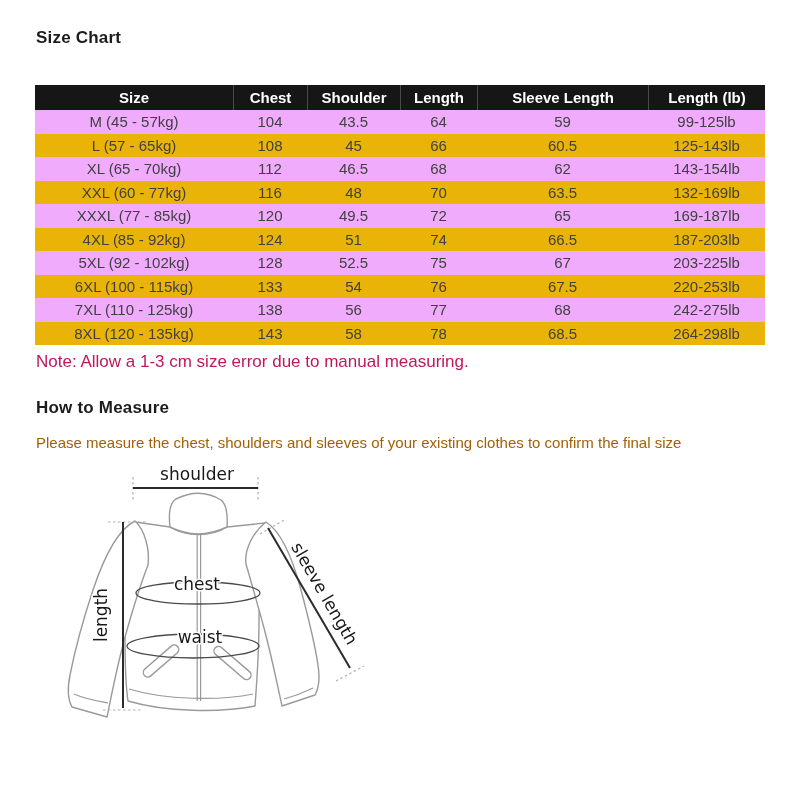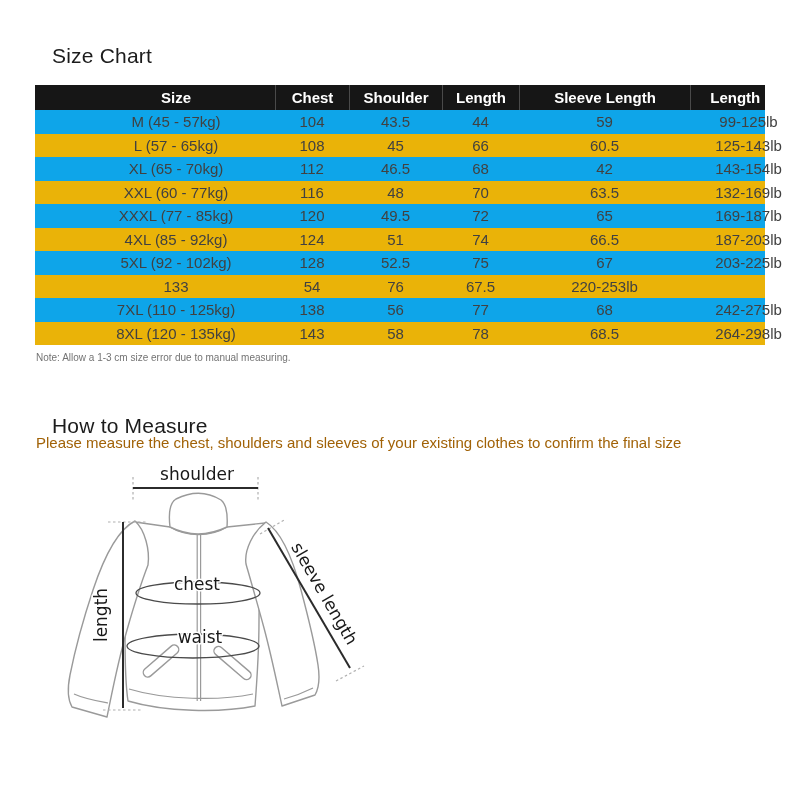--- a/index.html
+++ b/index.html
@@ -8,8 +8,8 @@
     font-family:"Liberation Sans","DejaVu Sans",sans-serif;color:#3f3f3f;
   }
   .h1{
-    position:absolute;left:36px;font-size:21px;font-weight:normal;color:#1c1c1c;
-    letter-spacing:0.2px;margin:16px;
+    position:absolute;left:36px;font-size:17px;font-weight:bold;color:#1c1c1c;
+    letter-spacing:0.2px;margin:0;
   }
   .title{top:28px;}
   .unit{

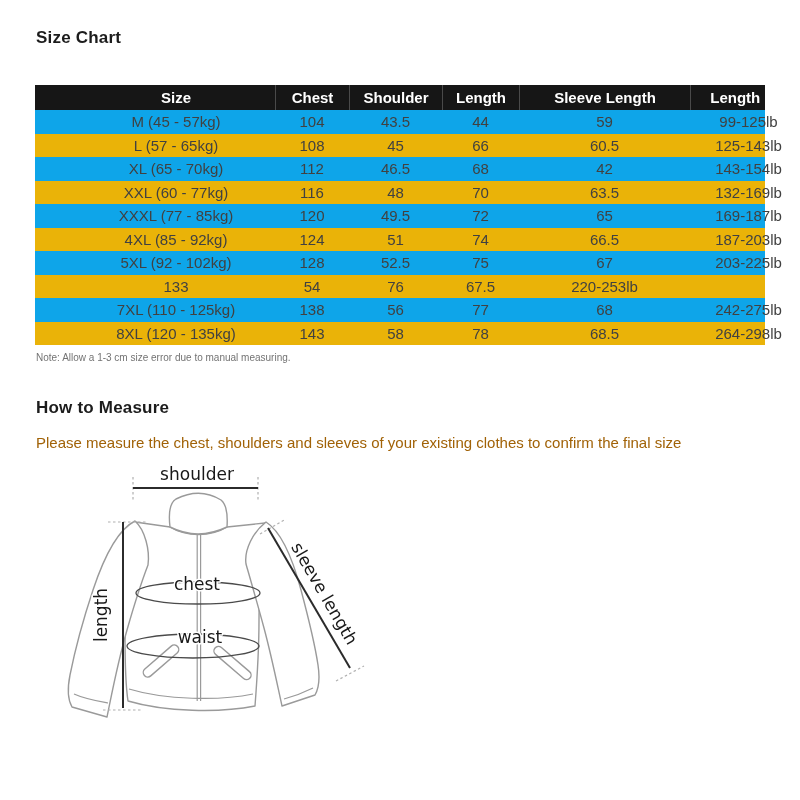--- a/index.html
+++ b/index.html
@@ -21,7 +21,6 @@
   .thead,.trow{
     display:grid;
     grid-template-columns:198px 74px 93px 77px 171px 117px;
-    padding-left:42px;
   }
   .thead{
     background:#161616;color:#ffffff;height:25px;

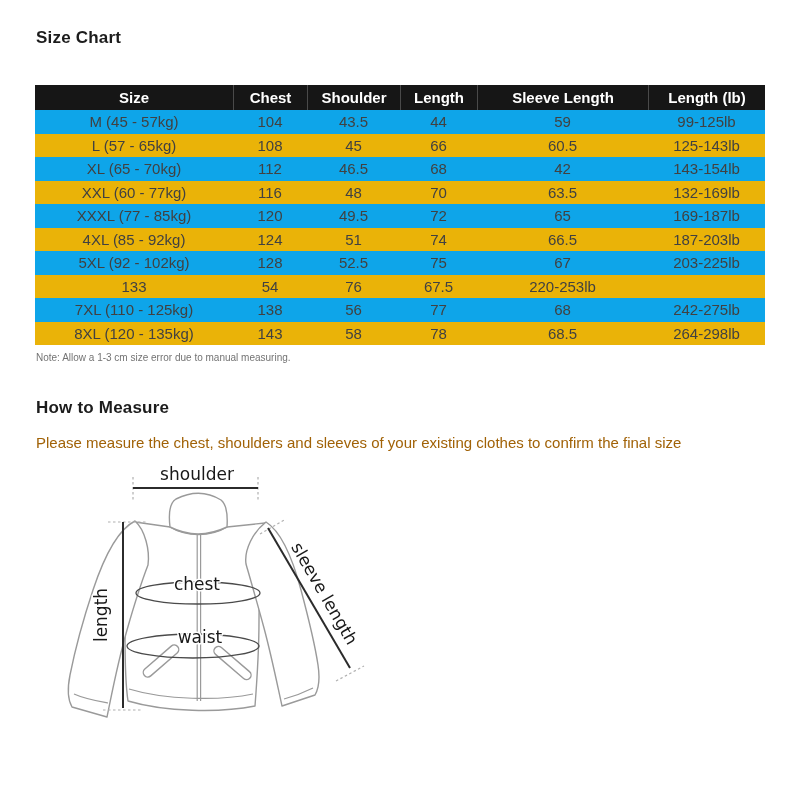--- a/index.html
+++ b/index.html
@@ -30,7 +30,7 @@
     white-space:nowrap;overflow:hidden;
   }
   .th + .th{border-left:1px solid #4a4a4a;}
-  .trow{height:23.5px;background:#0ea5e9;}
+  .trow{height:23.5px;background:#f0abfc;}
   .trow.alt{background:#eab308;}
   .td{
     line-height:23.5px;text-align:center;color:#414141;white-space:nowrap;overflow:hidden;

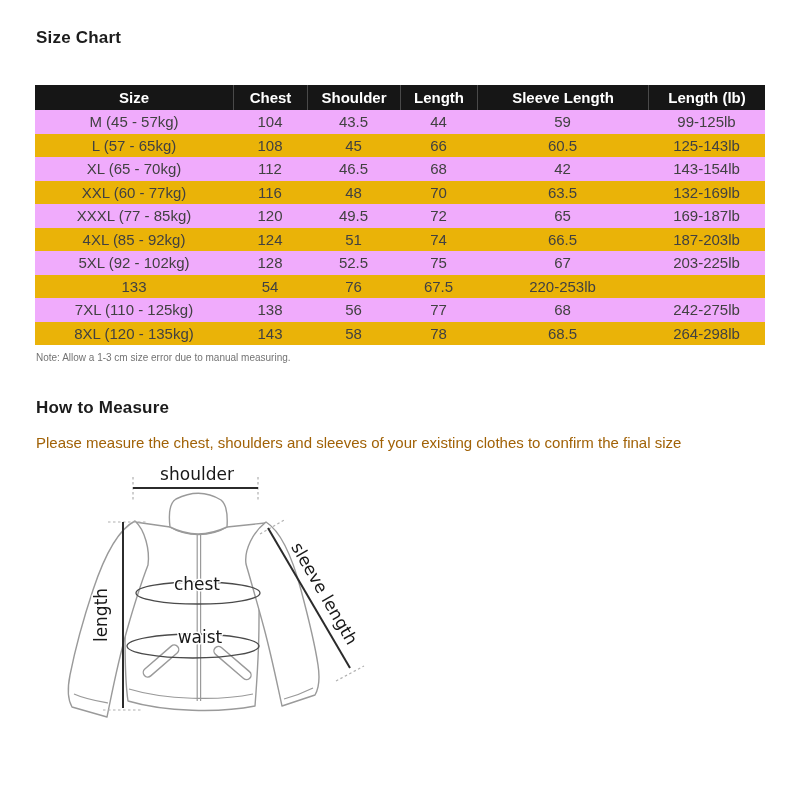--- a/index.html
+++ b/index.html
@@ -77,7 +77,7 @@
           <div class="td">M (45 - 57kg)</div>
           <div class="td">104</div>
           <div class="td">43.5</div>
-          <div class="td">44</div>
+          <div class="td">64</div>
           <div class="td">59</div>
           <div class="td">99-125lb</div>
         </div>

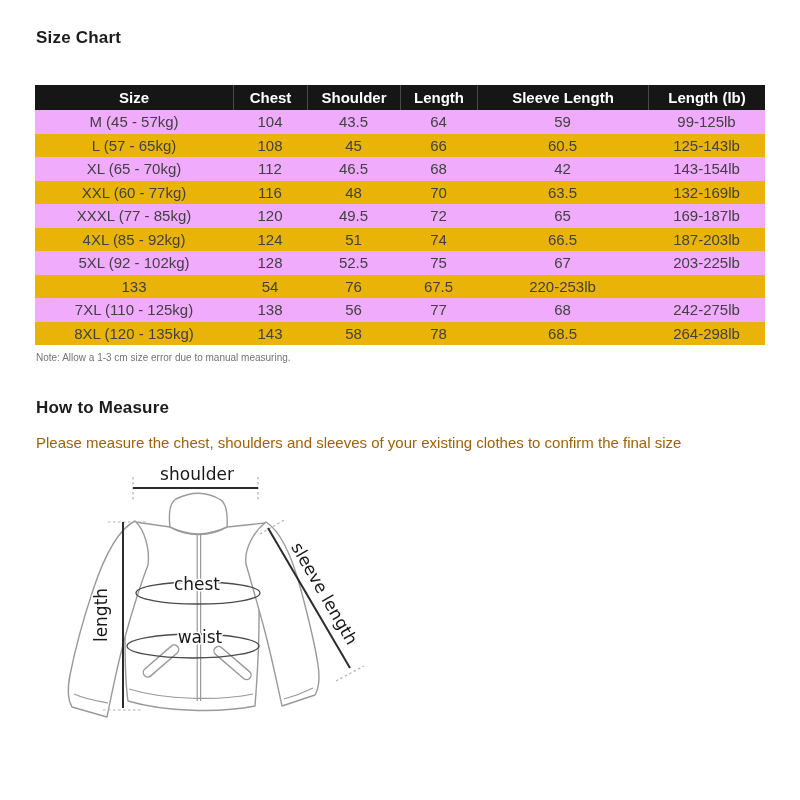--- a/index.html
+++ b/index.html
@@ -94,7 +94,7 @@
           <div class="td">112</div>
           <div class="td">46.5</div>
           <div class="td">68</div>
-          <div class="td">42</div>
+          <div class="td">62</div>
           <div class="td">143-154lb</div>
         </div>
         <div class="trow alt">

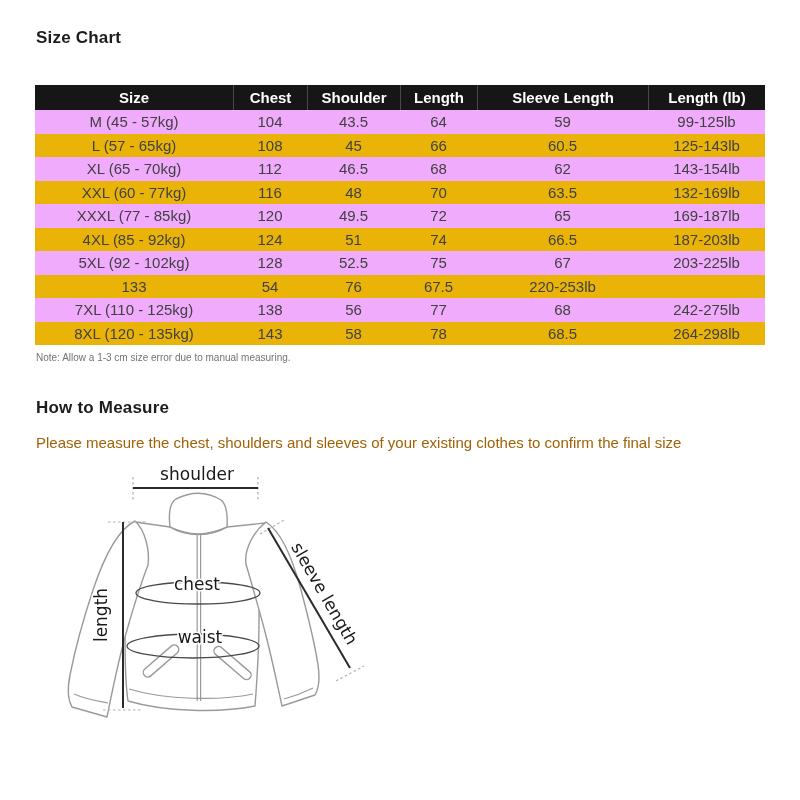--- a/index.html
+++ b/index.html
@@ -130,6 +130,7 @@
           <div class="td">203-225lb</div>
         </div>
         <div class="trow alt">
+          <div class="td">6XL (100 - 115kg)</div>
           <div class="td">133</div>
           <div class="td">54</div>
           <div class="td">76</div>

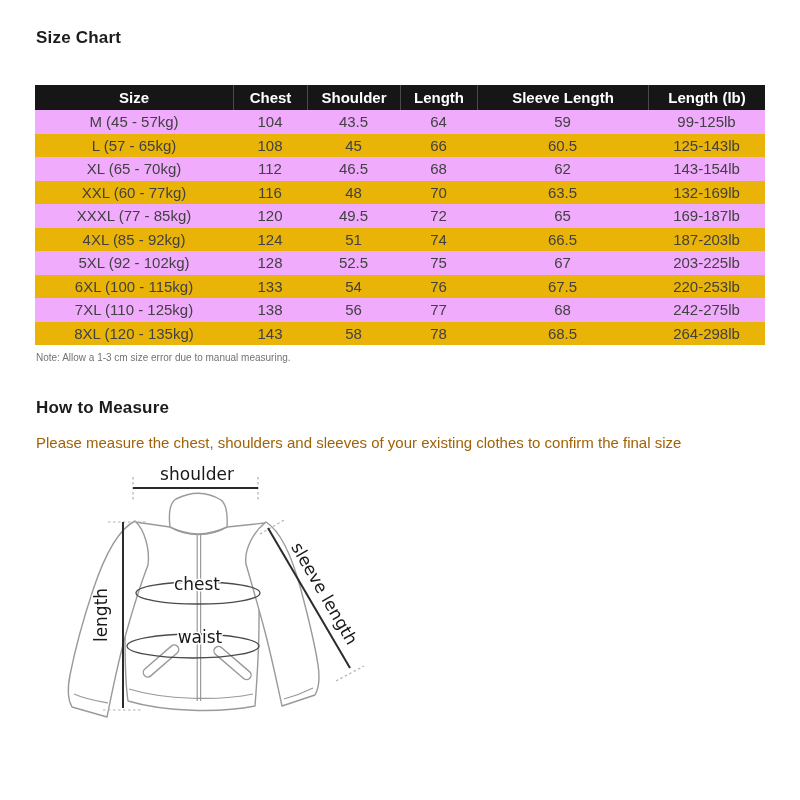--- a/index.html
+++ b/index.html
@@ -36,7 +36,7 @@
     line-height:23.5px;text-align:center;color:#414141;white-space:nowrap;overflow:hidden;
   }
   .note{
-    position:absolute;left:36px;top:352px;font-size:10px;color:#737373;
+    position:absolute;left:36px;top:352px;font-size:17px;color:#be185d;
   }
   .h2{top:398px;}
   .desc{

